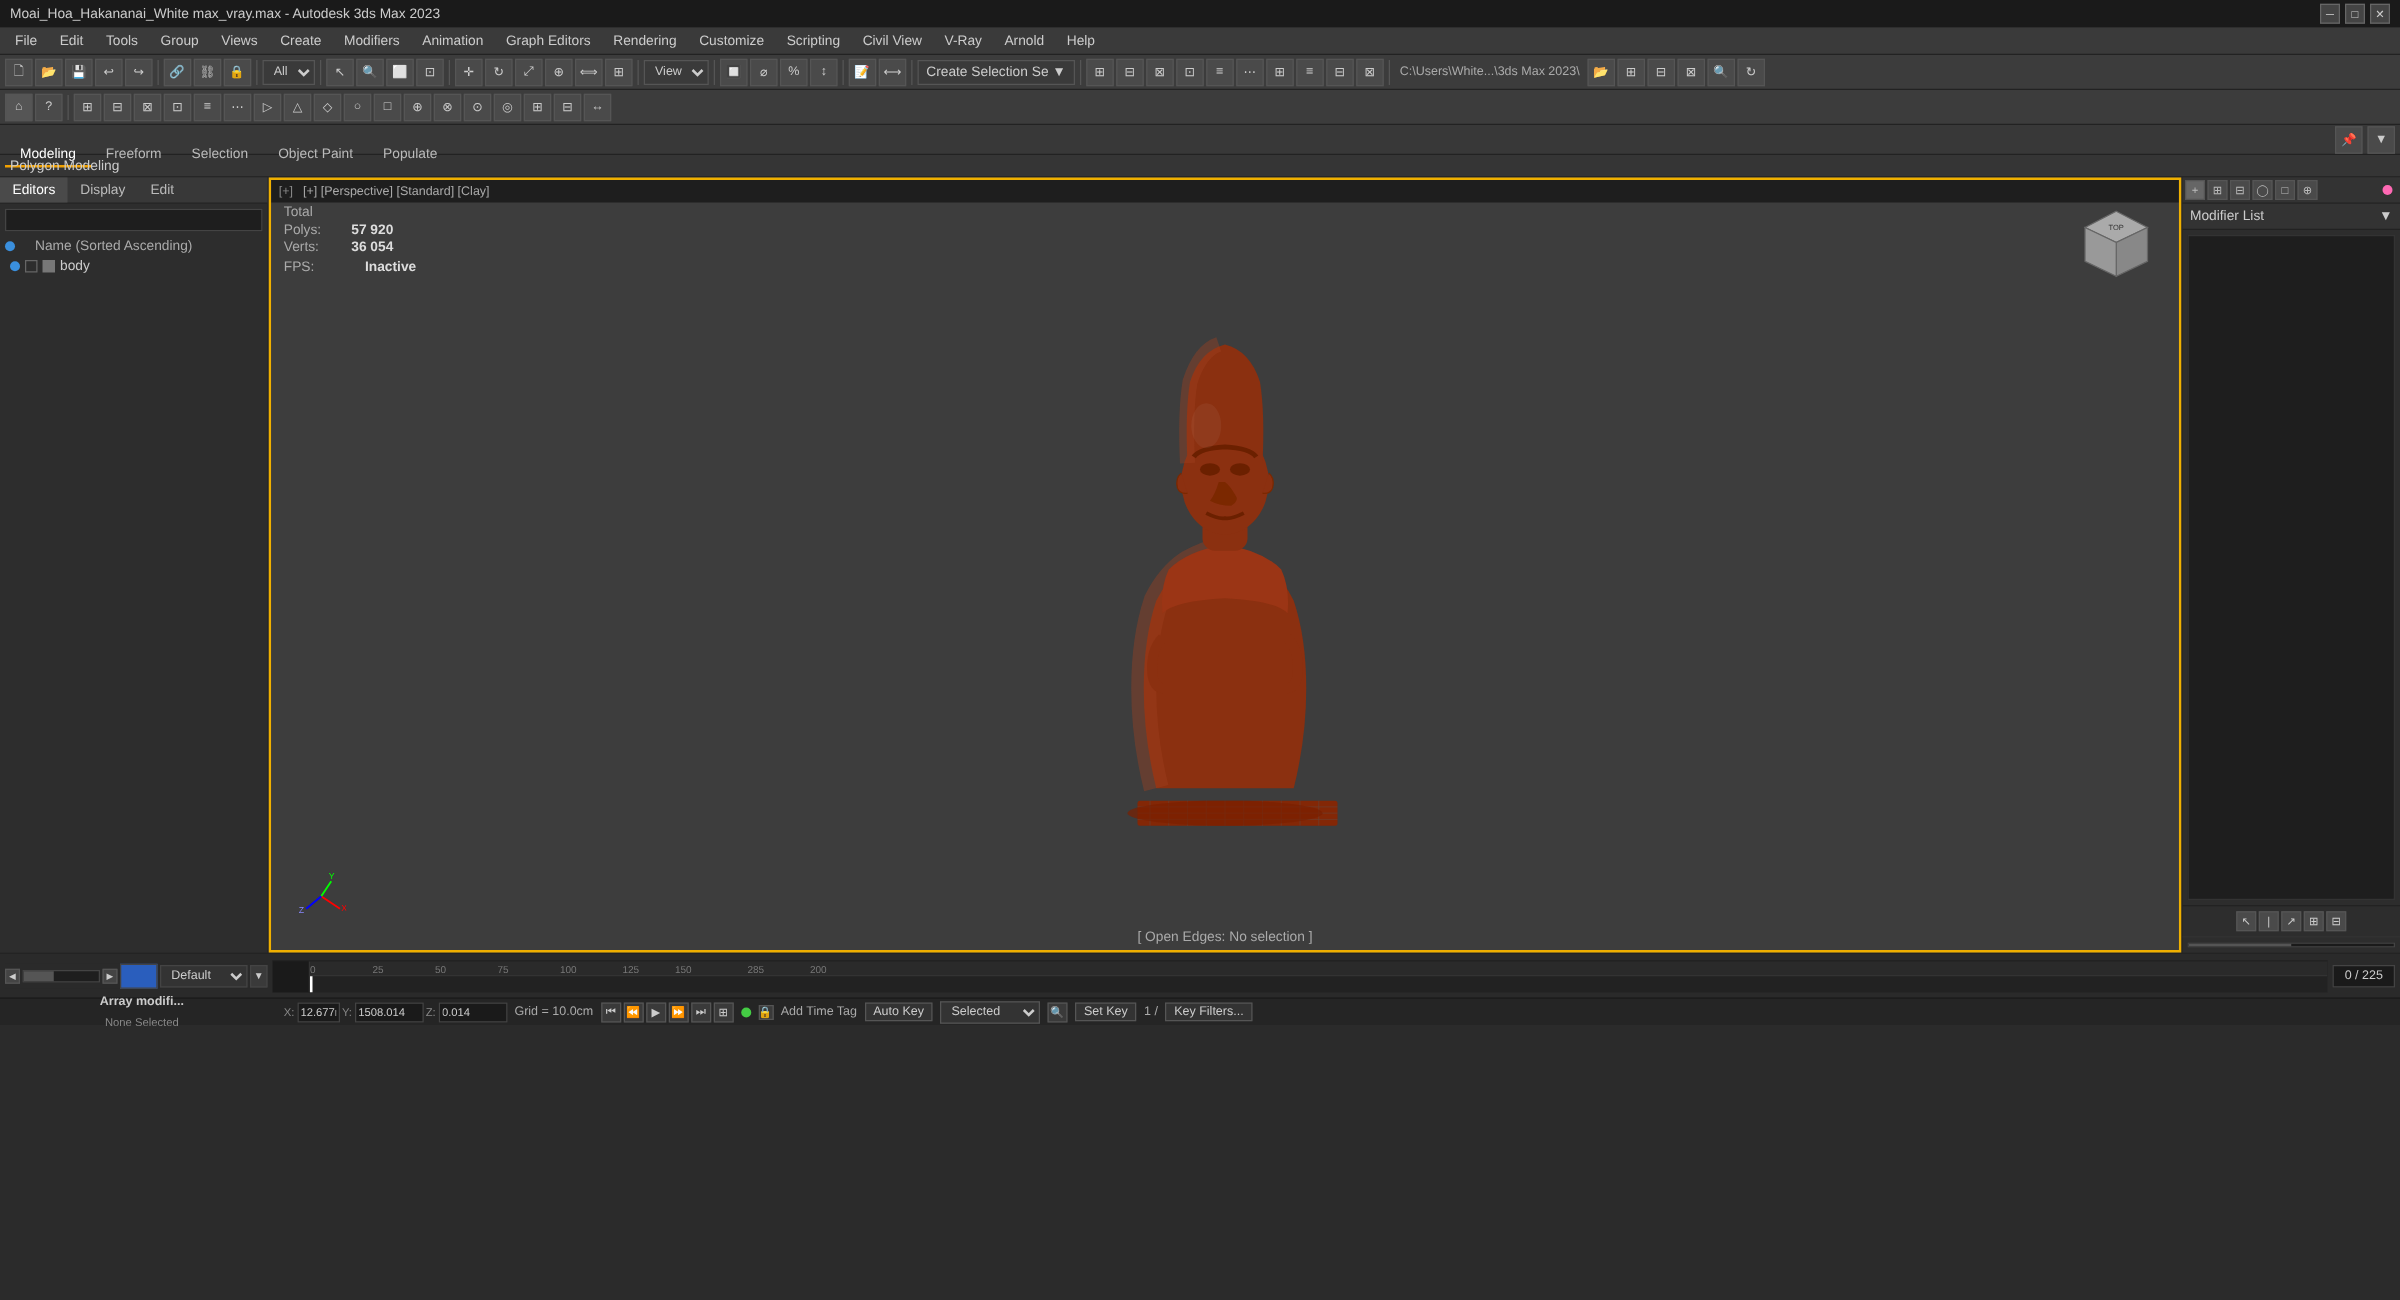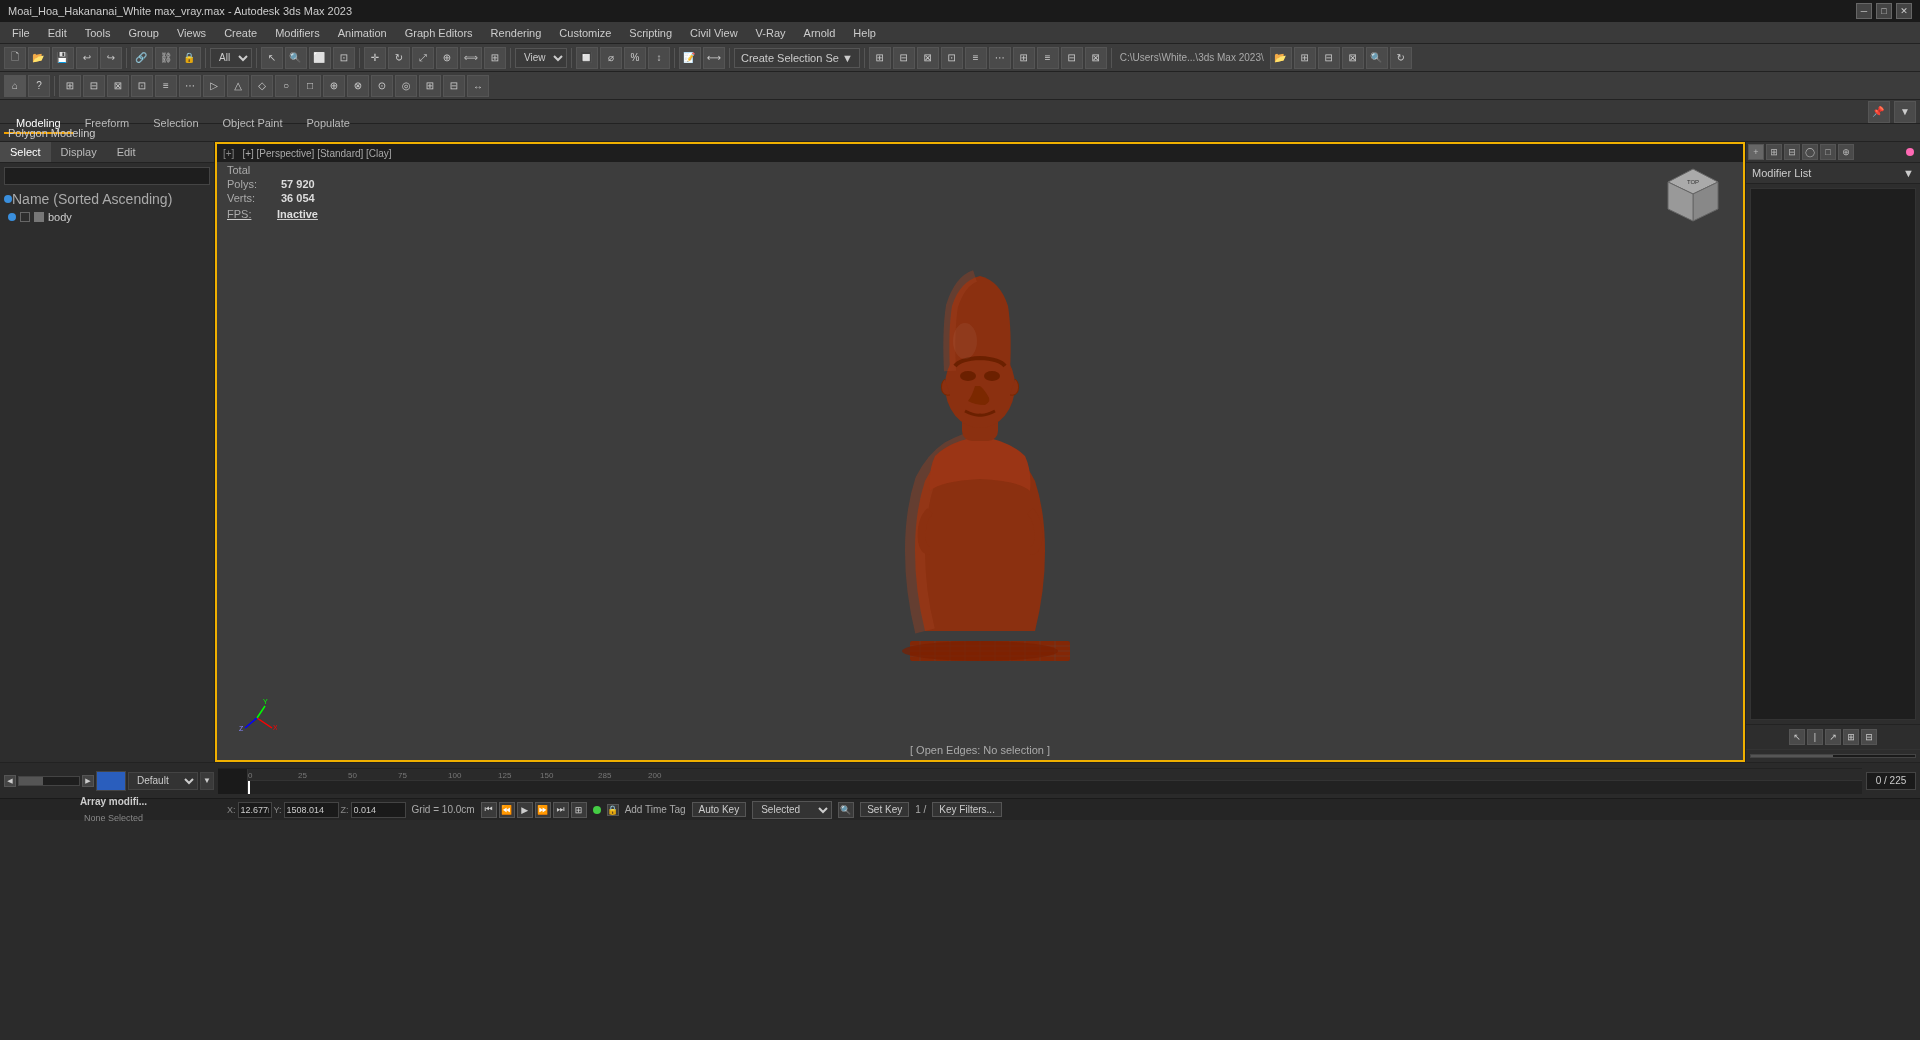--- a/index.html
+++ b/index.html
@@ -699,7 +699,7 @@
 
   <div id="left-panel">
     <div id="sde-tabs">
-      <div class="sde-tab active">Select</div>
+      <div class="sde-tab active">Editors</div>
       <div class="sde-tab">Display</div>
       <div class="sde-tab">Edit</div>
     </div>

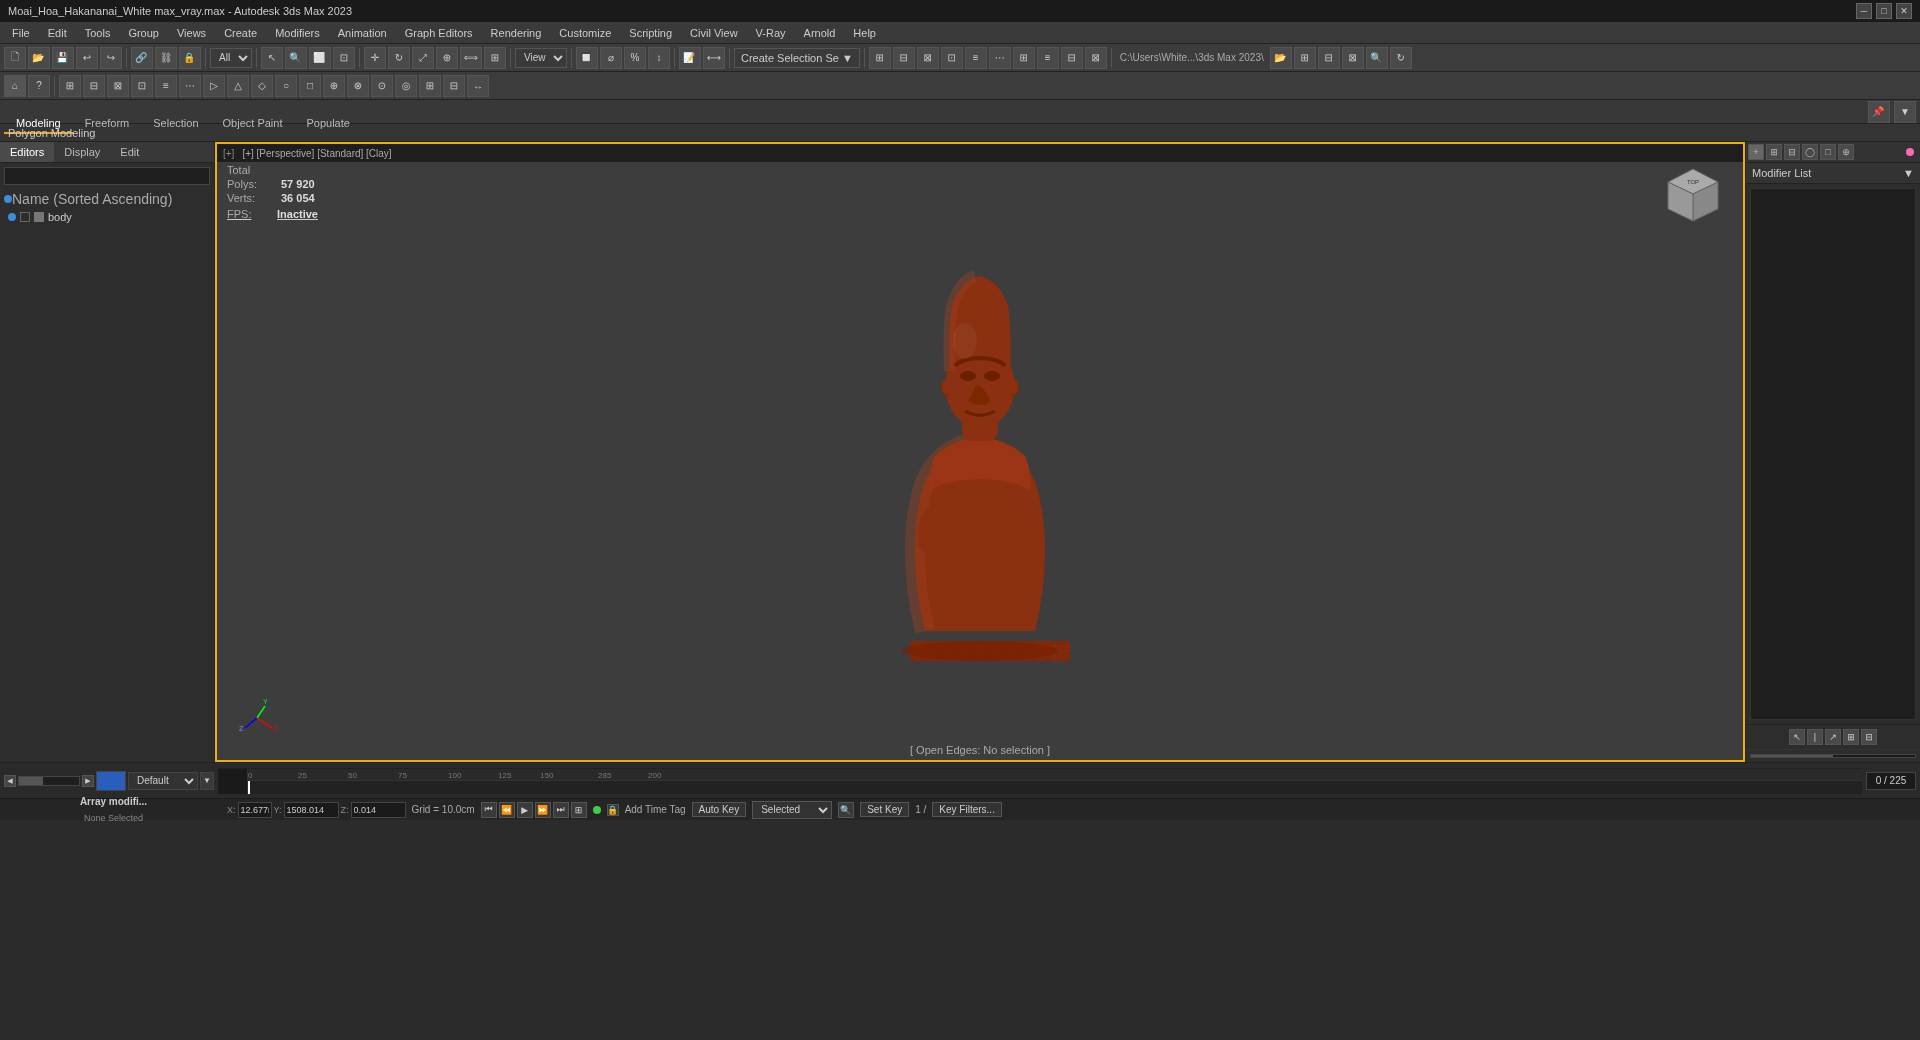--- a/index.html
+++ b/index.html
@@ -207,9 +207,9 @@
     .tree-header {
       display: flex;
       align-items: center;
-      gap: 0;
+      gap: 16px;
       padding: 2px 0;
-      font-size: 14px;
+      font-size: 11px;
       color: #aaa;
       text-align: center;
     }

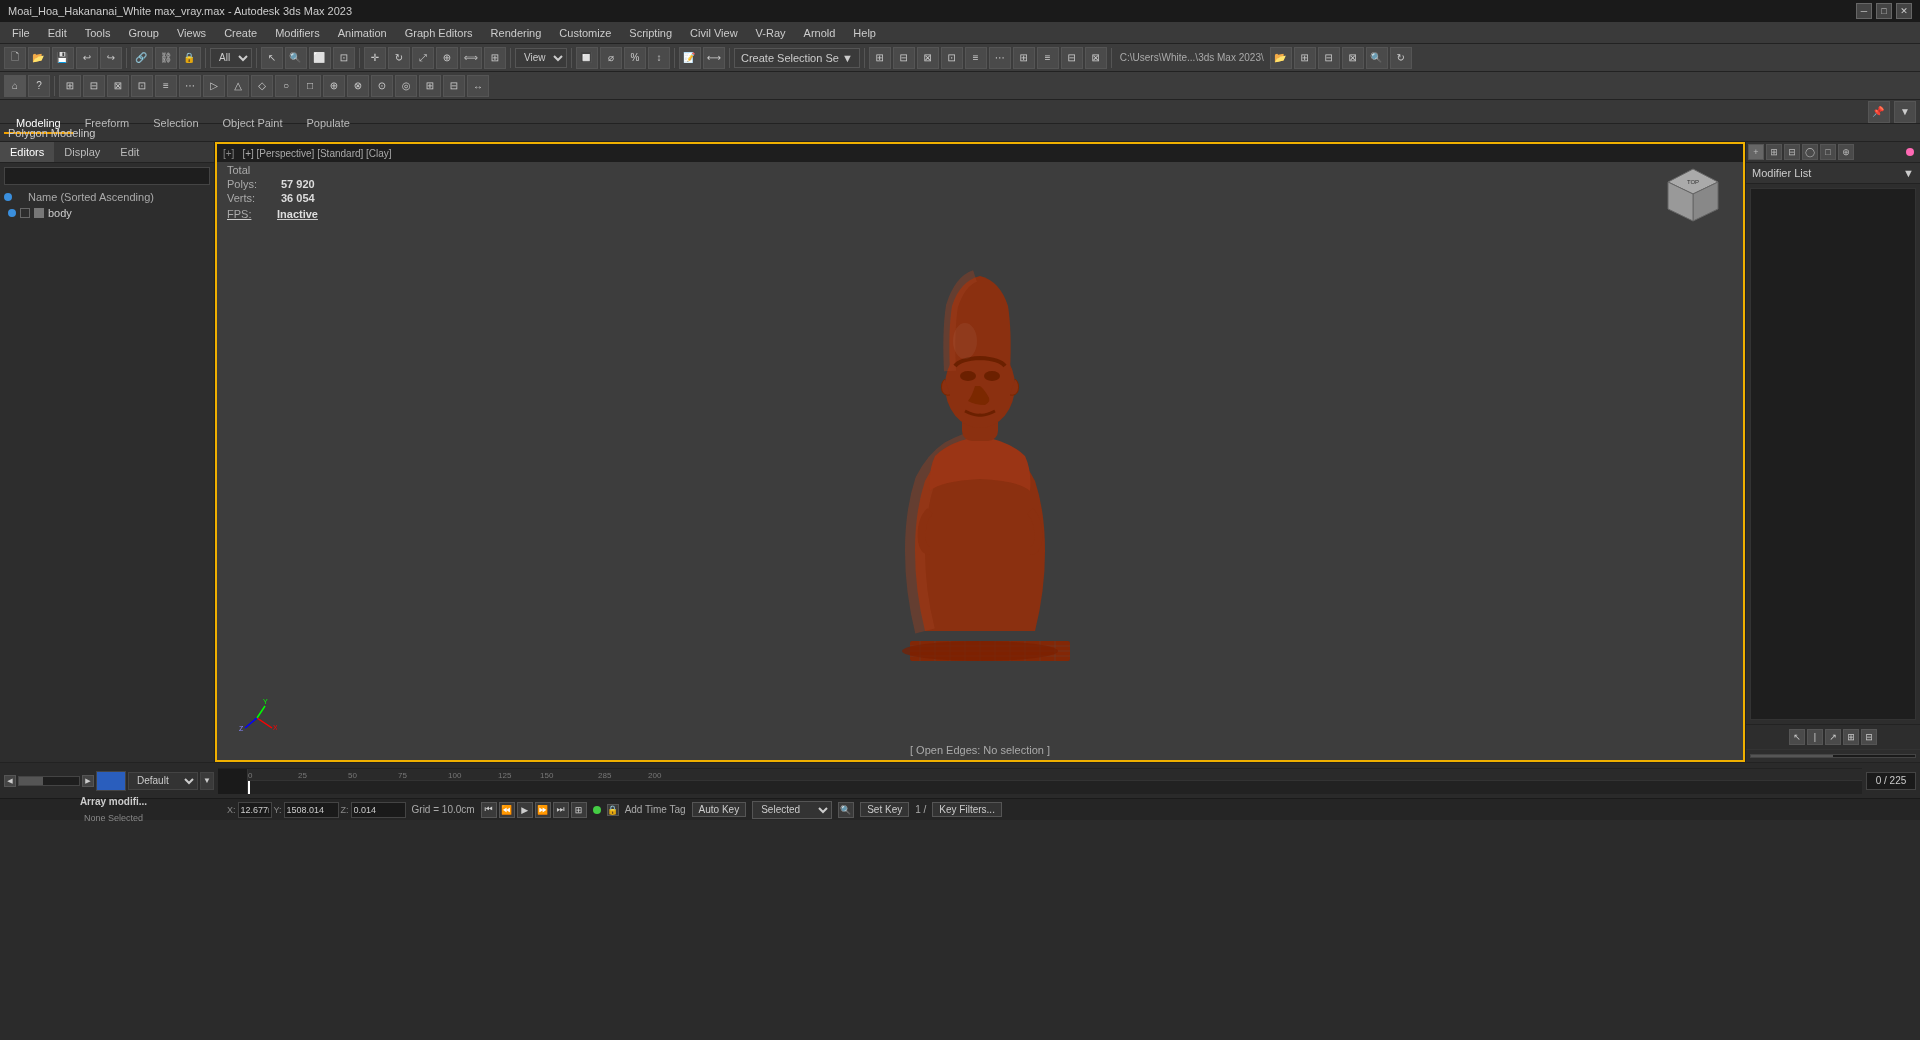--- a/index.html
+++ b/index.html
@@ -738,7 +738,7 @@
         <span class="stat-label">Verts:</span>
         <span class="stat-value">36 054</span>
       </div>
-      <div class="fps-row" style="display:flex; gap:0; margin-top:4px;text-decoration:underline;">
+      <div class="fps-row" style="display:flex; gap:15px; margin-top:4px;">
         <span class="stat-label">FPS:</span>
         <span class="stat-value">Inactive</span>
       </div>

